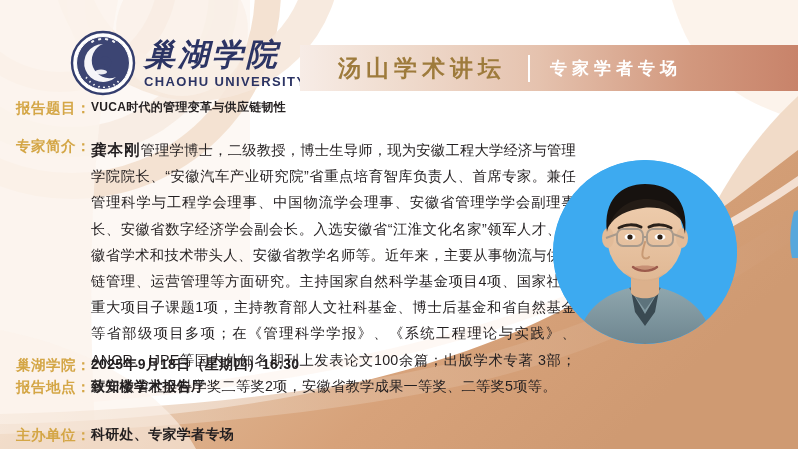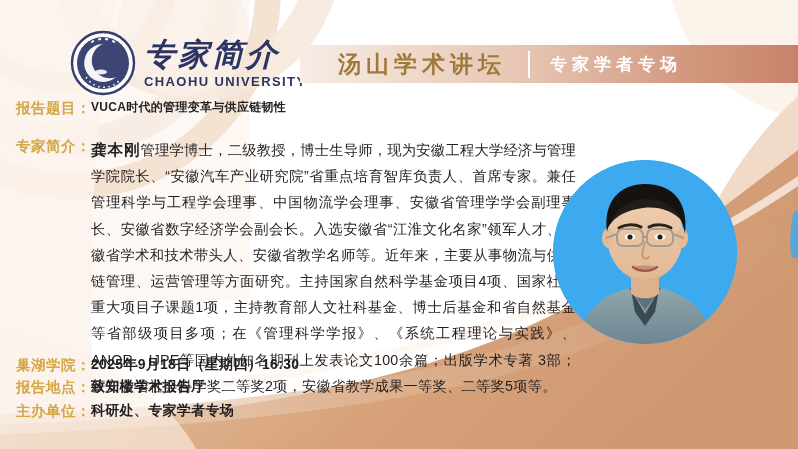--- a/index.html
+++ b/index.html
@@ -183,7 +183,7 @@
         </svg>
       </div>
       <div class="logo-text">
-        <span class="logo-cn">专家简介</span>
+        <span class="logo-cn">巢湖学院</span>
         <span class="logo-en">CHAOHU UNIVERSITY</span>
       </div>
     </div>

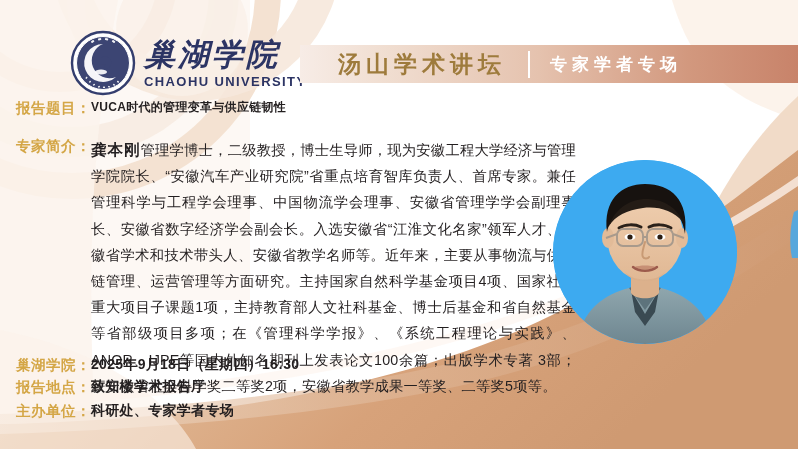--- a/index.html
+++ b/index.html
@@ -38,7 +38,7 @@
   }
 
   .banner{
-    position:absolute;left:300px;top:45px;width:498px;height:38px;
+    position:absolute;left:300px;top:45px;width:498px;height:46px;
     background:linear-gradient(to right,#f7ece6 0%,#f0ddd0 18%,#e5c2ae 48%,#d2987e 78%,#c8836a 100%);
     display:flex;align-items:center;
   }

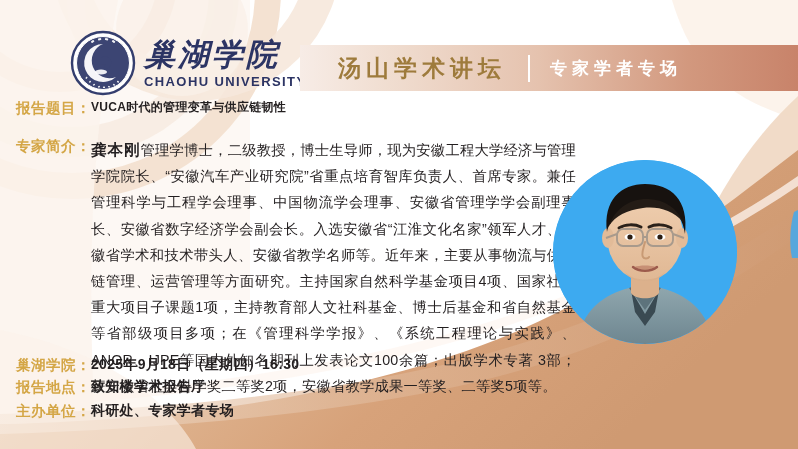--- a/index.html
+++ b/index.html
@@ -79,7 +79,7 @@
 
   .row-time{left:16px;top:356px;}
   .row-place{left:16px;top:378px;}
-  .row-host{left:16px;top:402px;}
+  .row-host{left:16px;top:426px;}
 
   
   .portrait{

